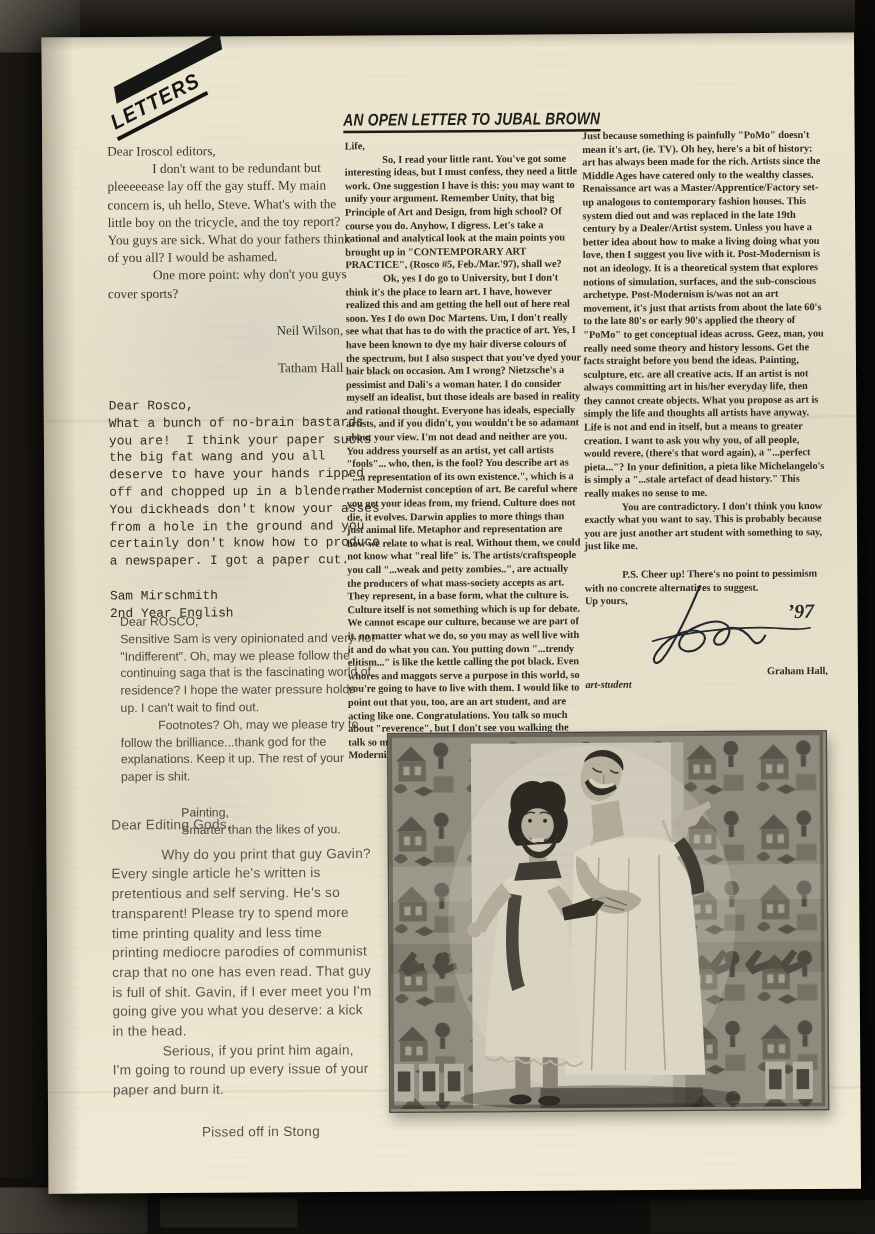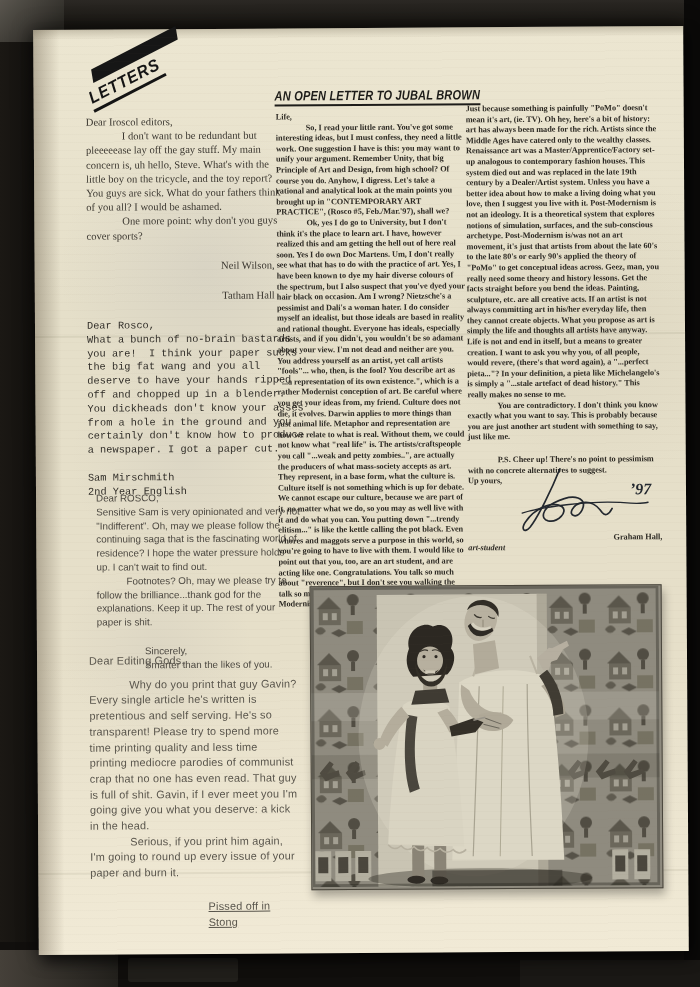--- a/index.html
+++ b/index.html
@@ -146,7 +146,7 @@
     <p class="l-sal">Dear ROSCO,</p>
     <p>Sensitive Sam is very opinionated and very not "Indifferent". Oh, may we please follow the continuing saga that is the fascinating world of residence? I hope the water pressure holds up. I can't wait to find out.</p>
     <p class="ind">Footnotes? Oh, may we please try to follow the brilliance...thank god for the explanations. Keep it up. The rest of your paper is shit.</p>
-    <p class="signoff">Sincerely,</p>
+    <p class="signoff">Painting,</p>
     <p class="signoff2">Smarter than the likes of you.</p>
   </div>
 

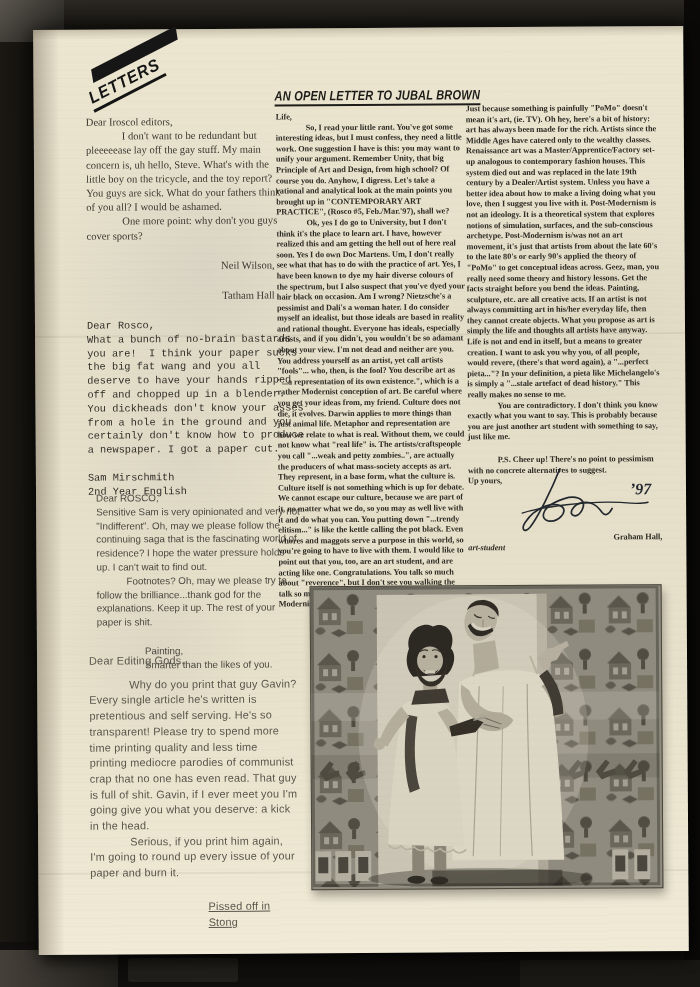--- a/index.html
+++ b/index.html
@@ -71,7 +71,7 @@
   .letter-gods{left:52px;top:624px;width:208px;font-family:"Liberation Sans",sans-serif;
     font-size:10.9px;line-height:15.7px;color:#59554c;letter-spacing:.2px;}
   .letter-gods .ind{text-indent:40px;}
-  .letter-gods .signoff{margin-left:118px;margin-top:18px;text-decoration:underline;}
+  .letter-gods .signoff{margin-left:71px;margin-top:18px;}
   .gap8{height:8px;} .gap12{height:12px;}
 
   

